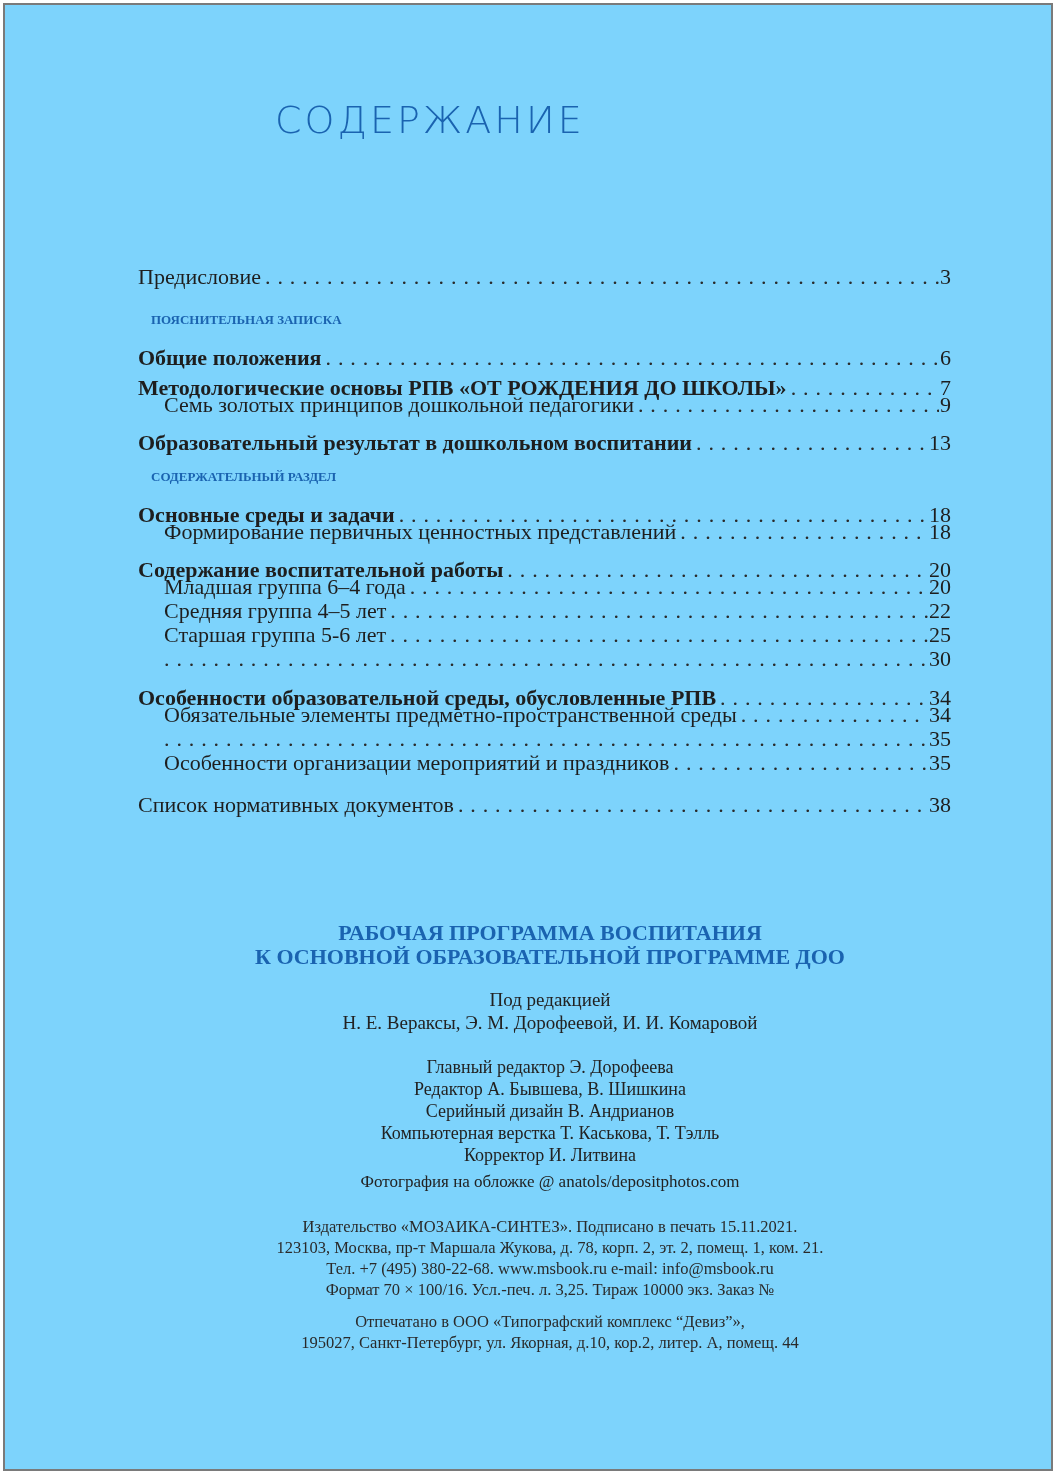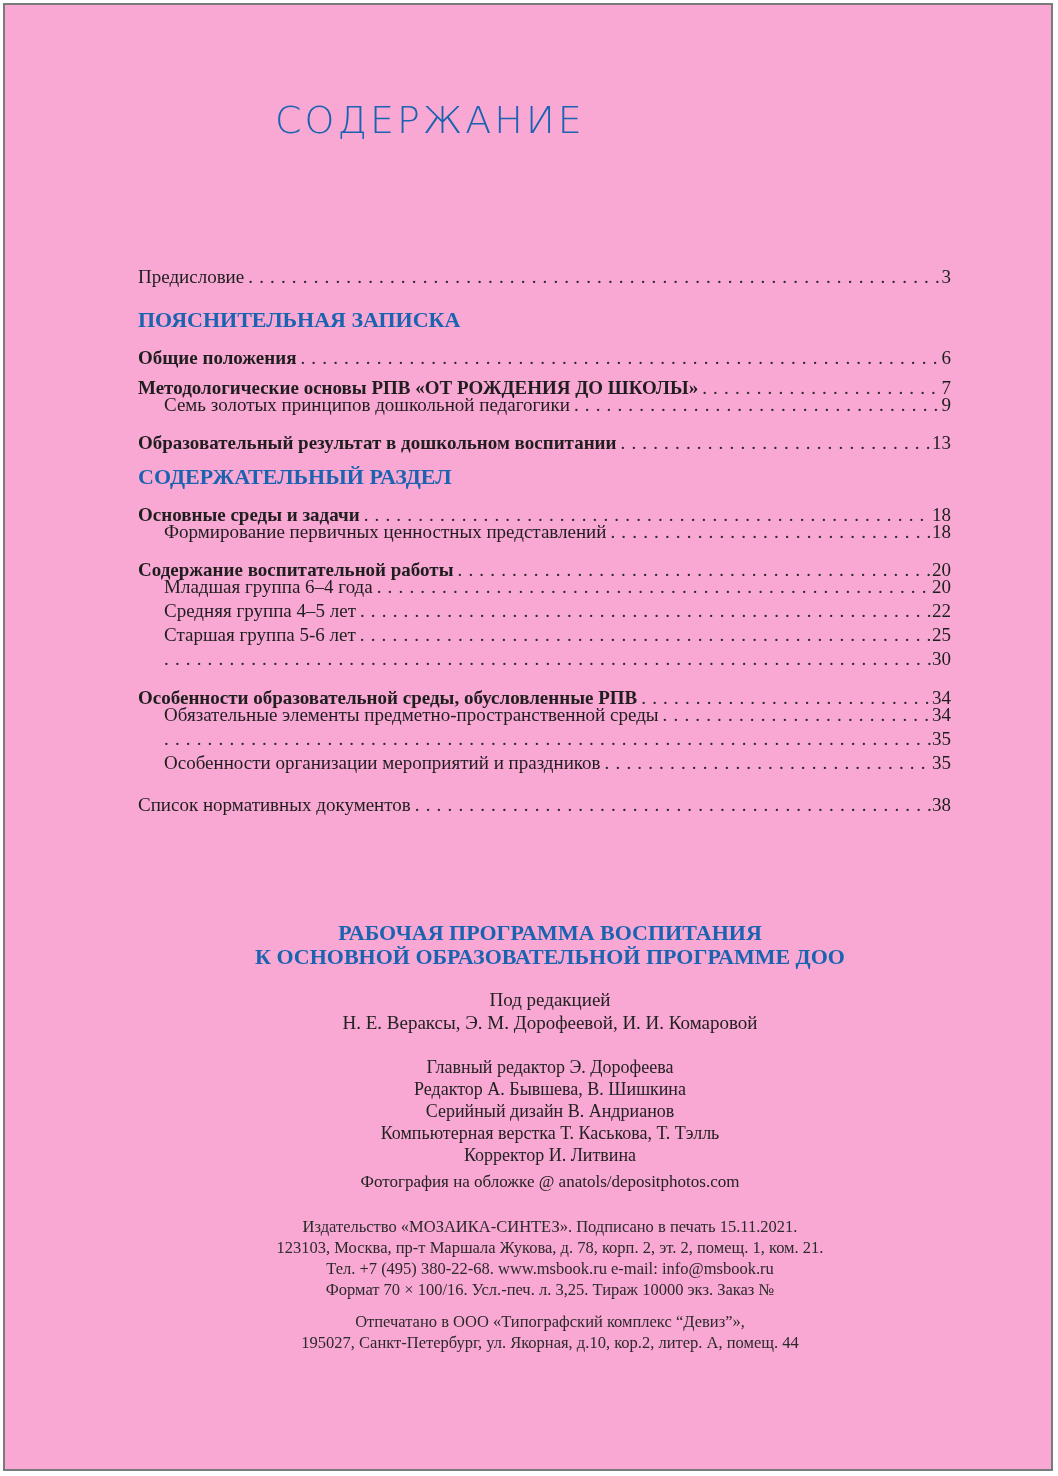--- a/index.html
+++ b/index.html
@@ -6,7 +6,7 @@
     body { width: 1058px; height: 1476px; position: relative; overflow: hidden; }
     .page {
       position: absolute; left: 3px; top: 3px; width: 1050px; height: 1468px;
-      border: 2px solid #7a7a7a; box-sizing: border-box; background: #f9a8d4;
+      border: 2px solid #7a7a7a; box-sizing: border-box; background: #7dd3fc;
     }
     .title {
       position: absolute; left: 270px; top: 96px;

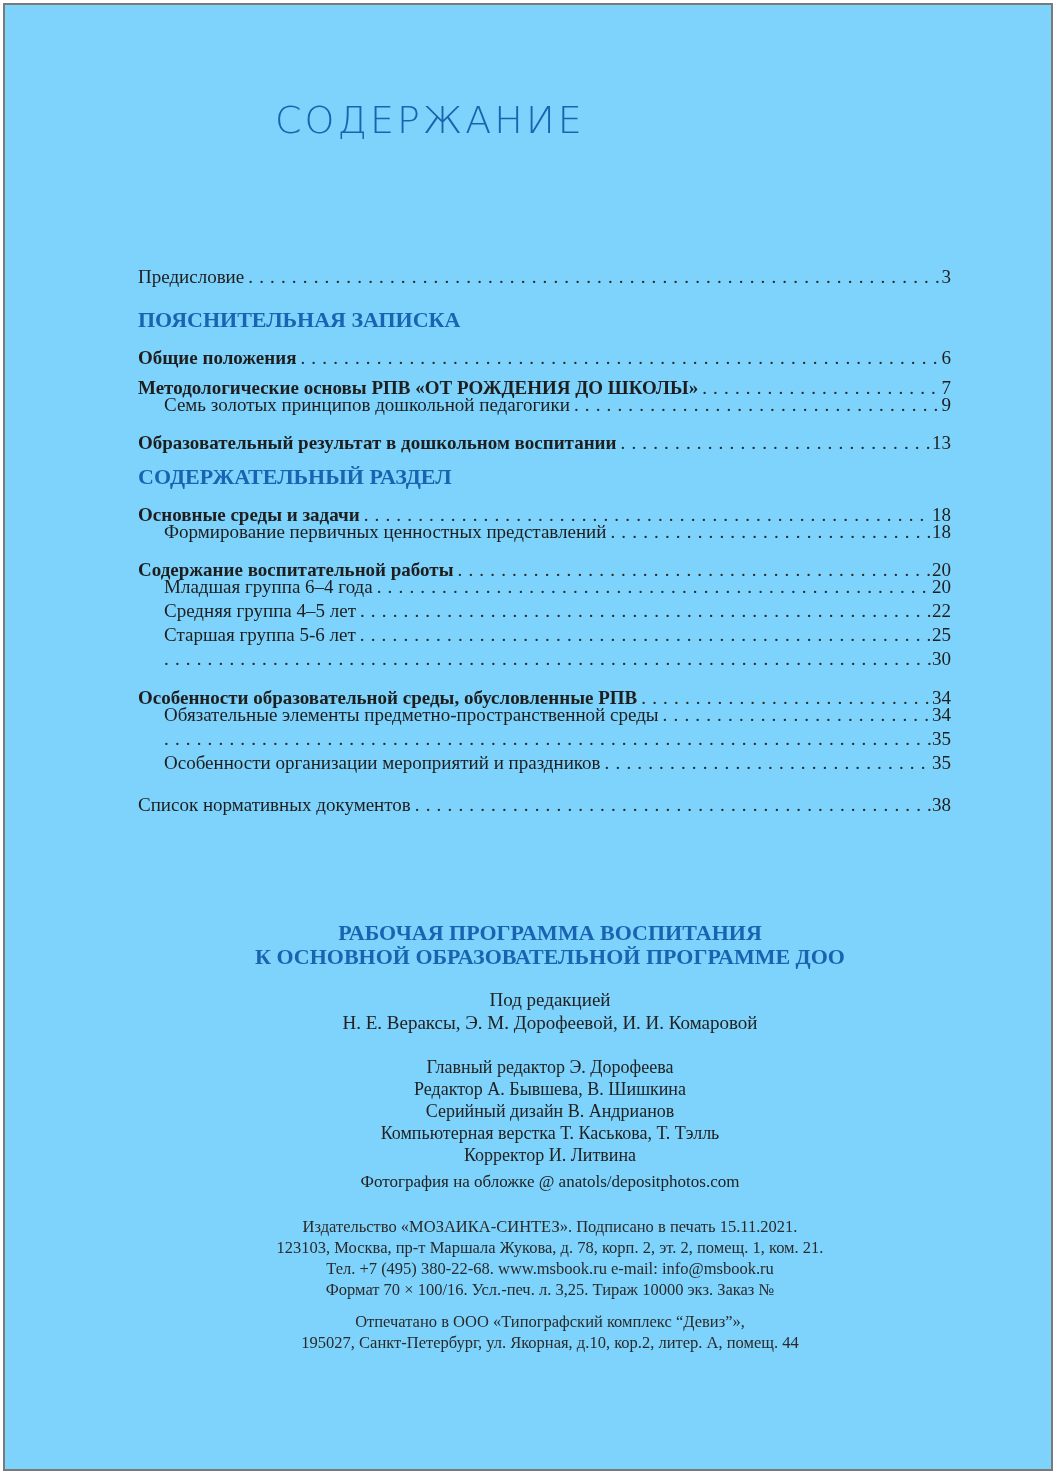--- a/index.html
+++ b/index.html
@@ -18,7 +18,7 @@
     .row {
       position: absolute; left: 133px; width: 813px; height: 24px;
       display: flex; align-items: baseline;
-      font-family: "Liberation Serif", "DejaVu Serif", serif; font-size: 19px;
+      font-family: "Liberation Serif", "DejaVu Serif", serif; font-size: 22px;
       color: #1e1e1e; white-space: nowrap; line-height: 24px;
     }
     .row.sub { left: 159px; width: 787px; align-items: flex-end; }

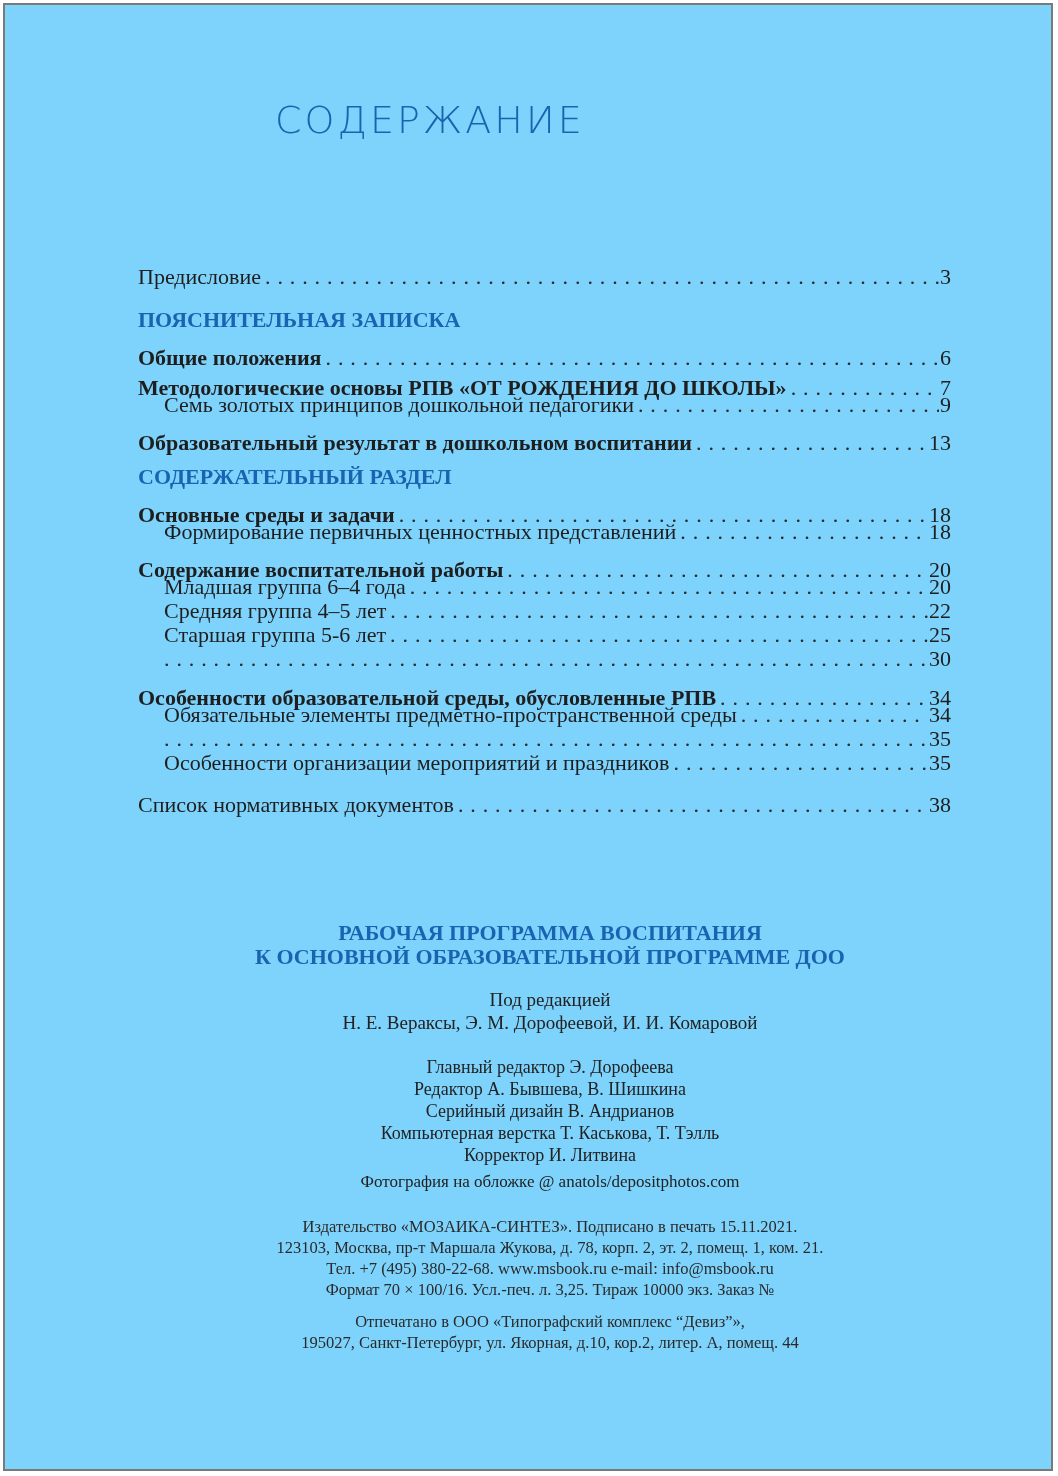--- a/index.html
+++ b/index.html
@@ -35,9 +35,9 @@
     }
     .row .page-num { flex: 0 0 auto; font-weight: normal; padding-left: 1px; }
     .section {
-      position: absolute; left: 133px;
+      position: absolute; left: 146px;
       font-family: "Liberation Serif", "DejaVu Serif", serif; font-weight: bold;
-      font-size: 22px; color: #1a63b0; line-height: 24px;
+      font-size: 13px; color: #1a63b0; line-height: 24px;
     }
     .colophon {
       position: absolute; left: 0; width: 1090px; text-align: center;

